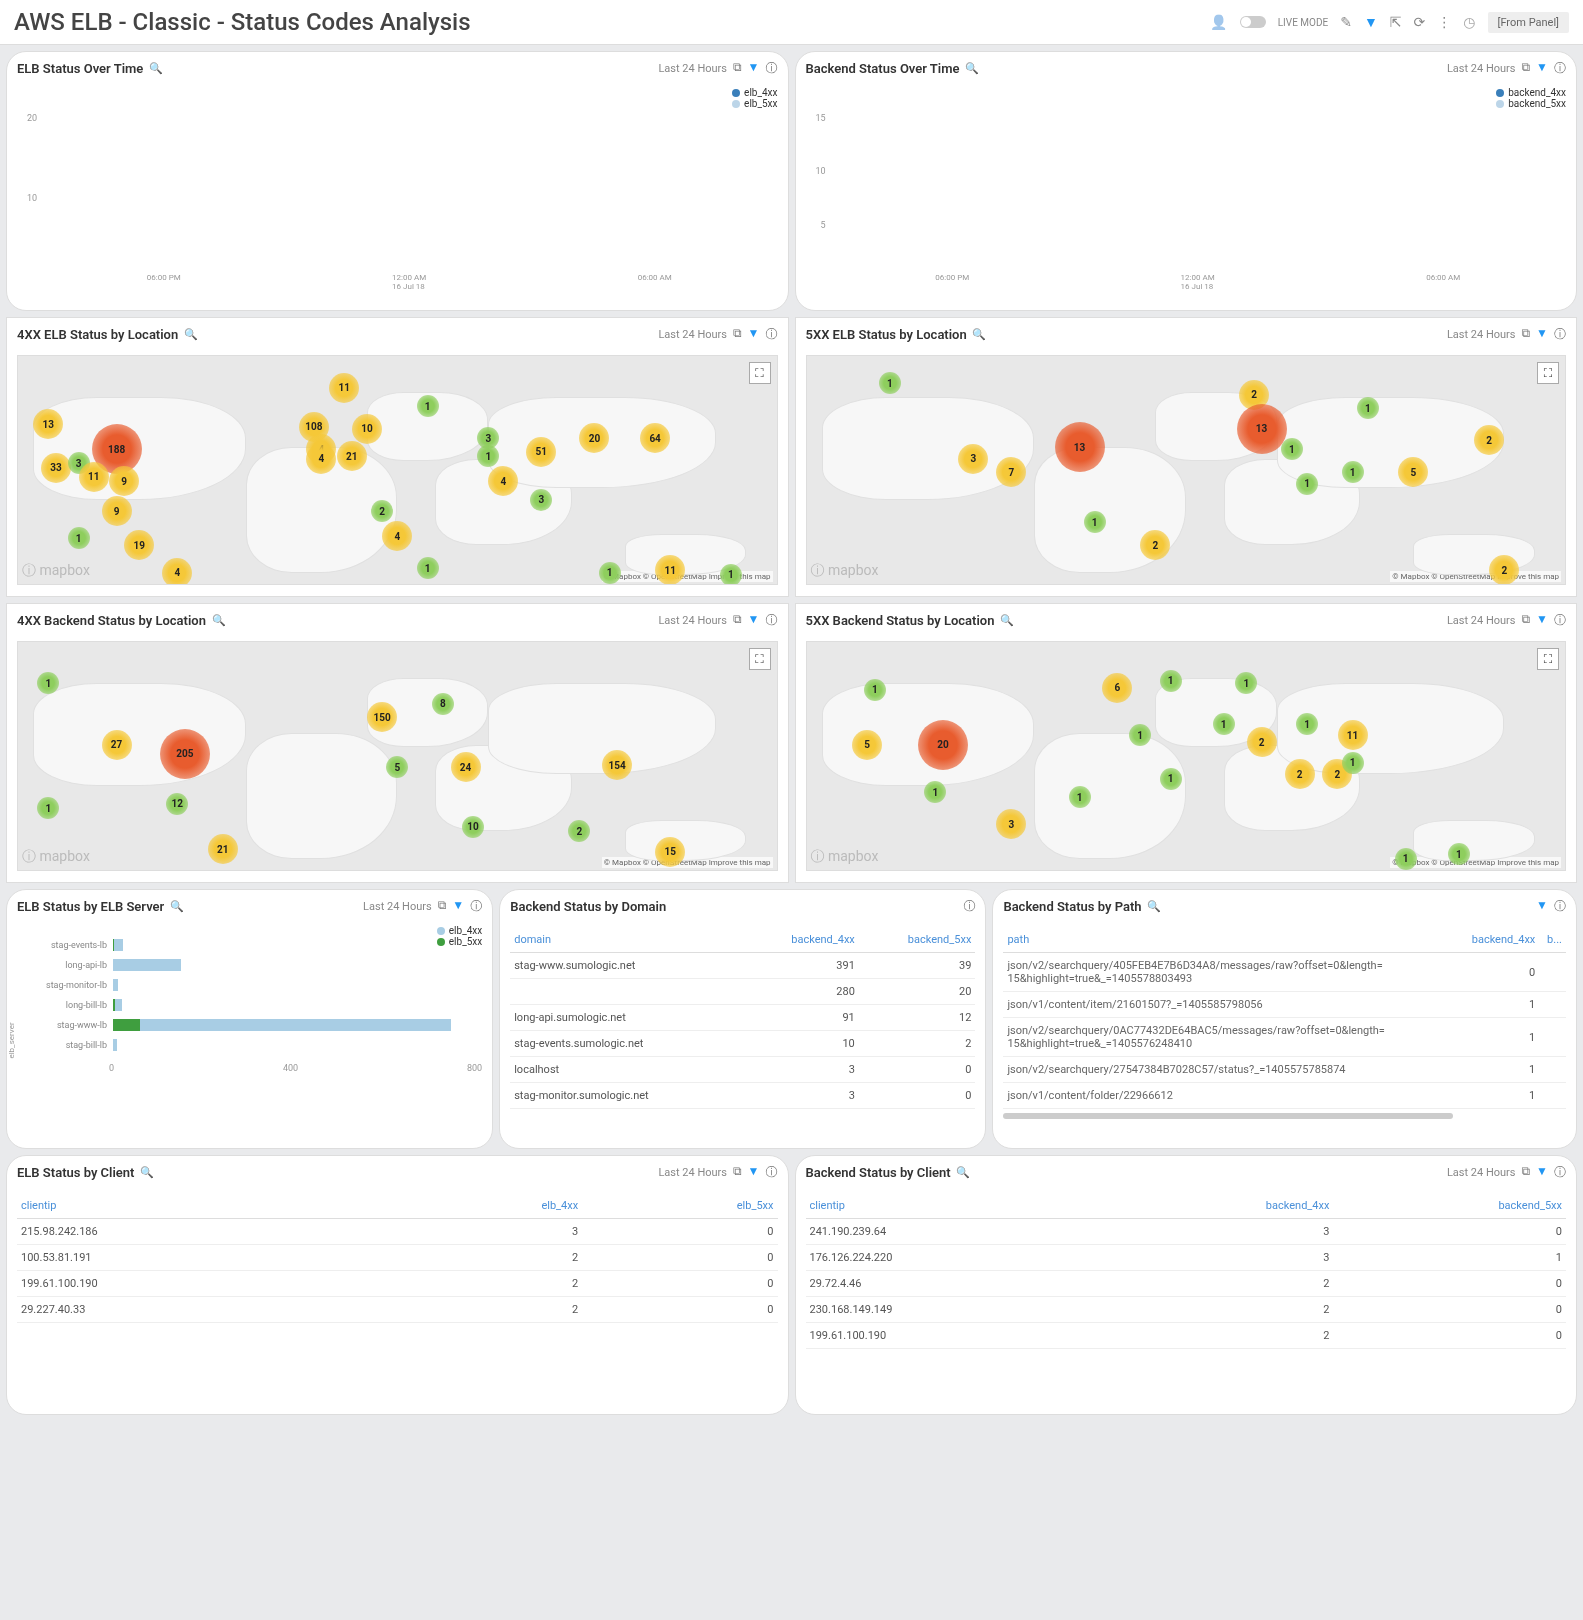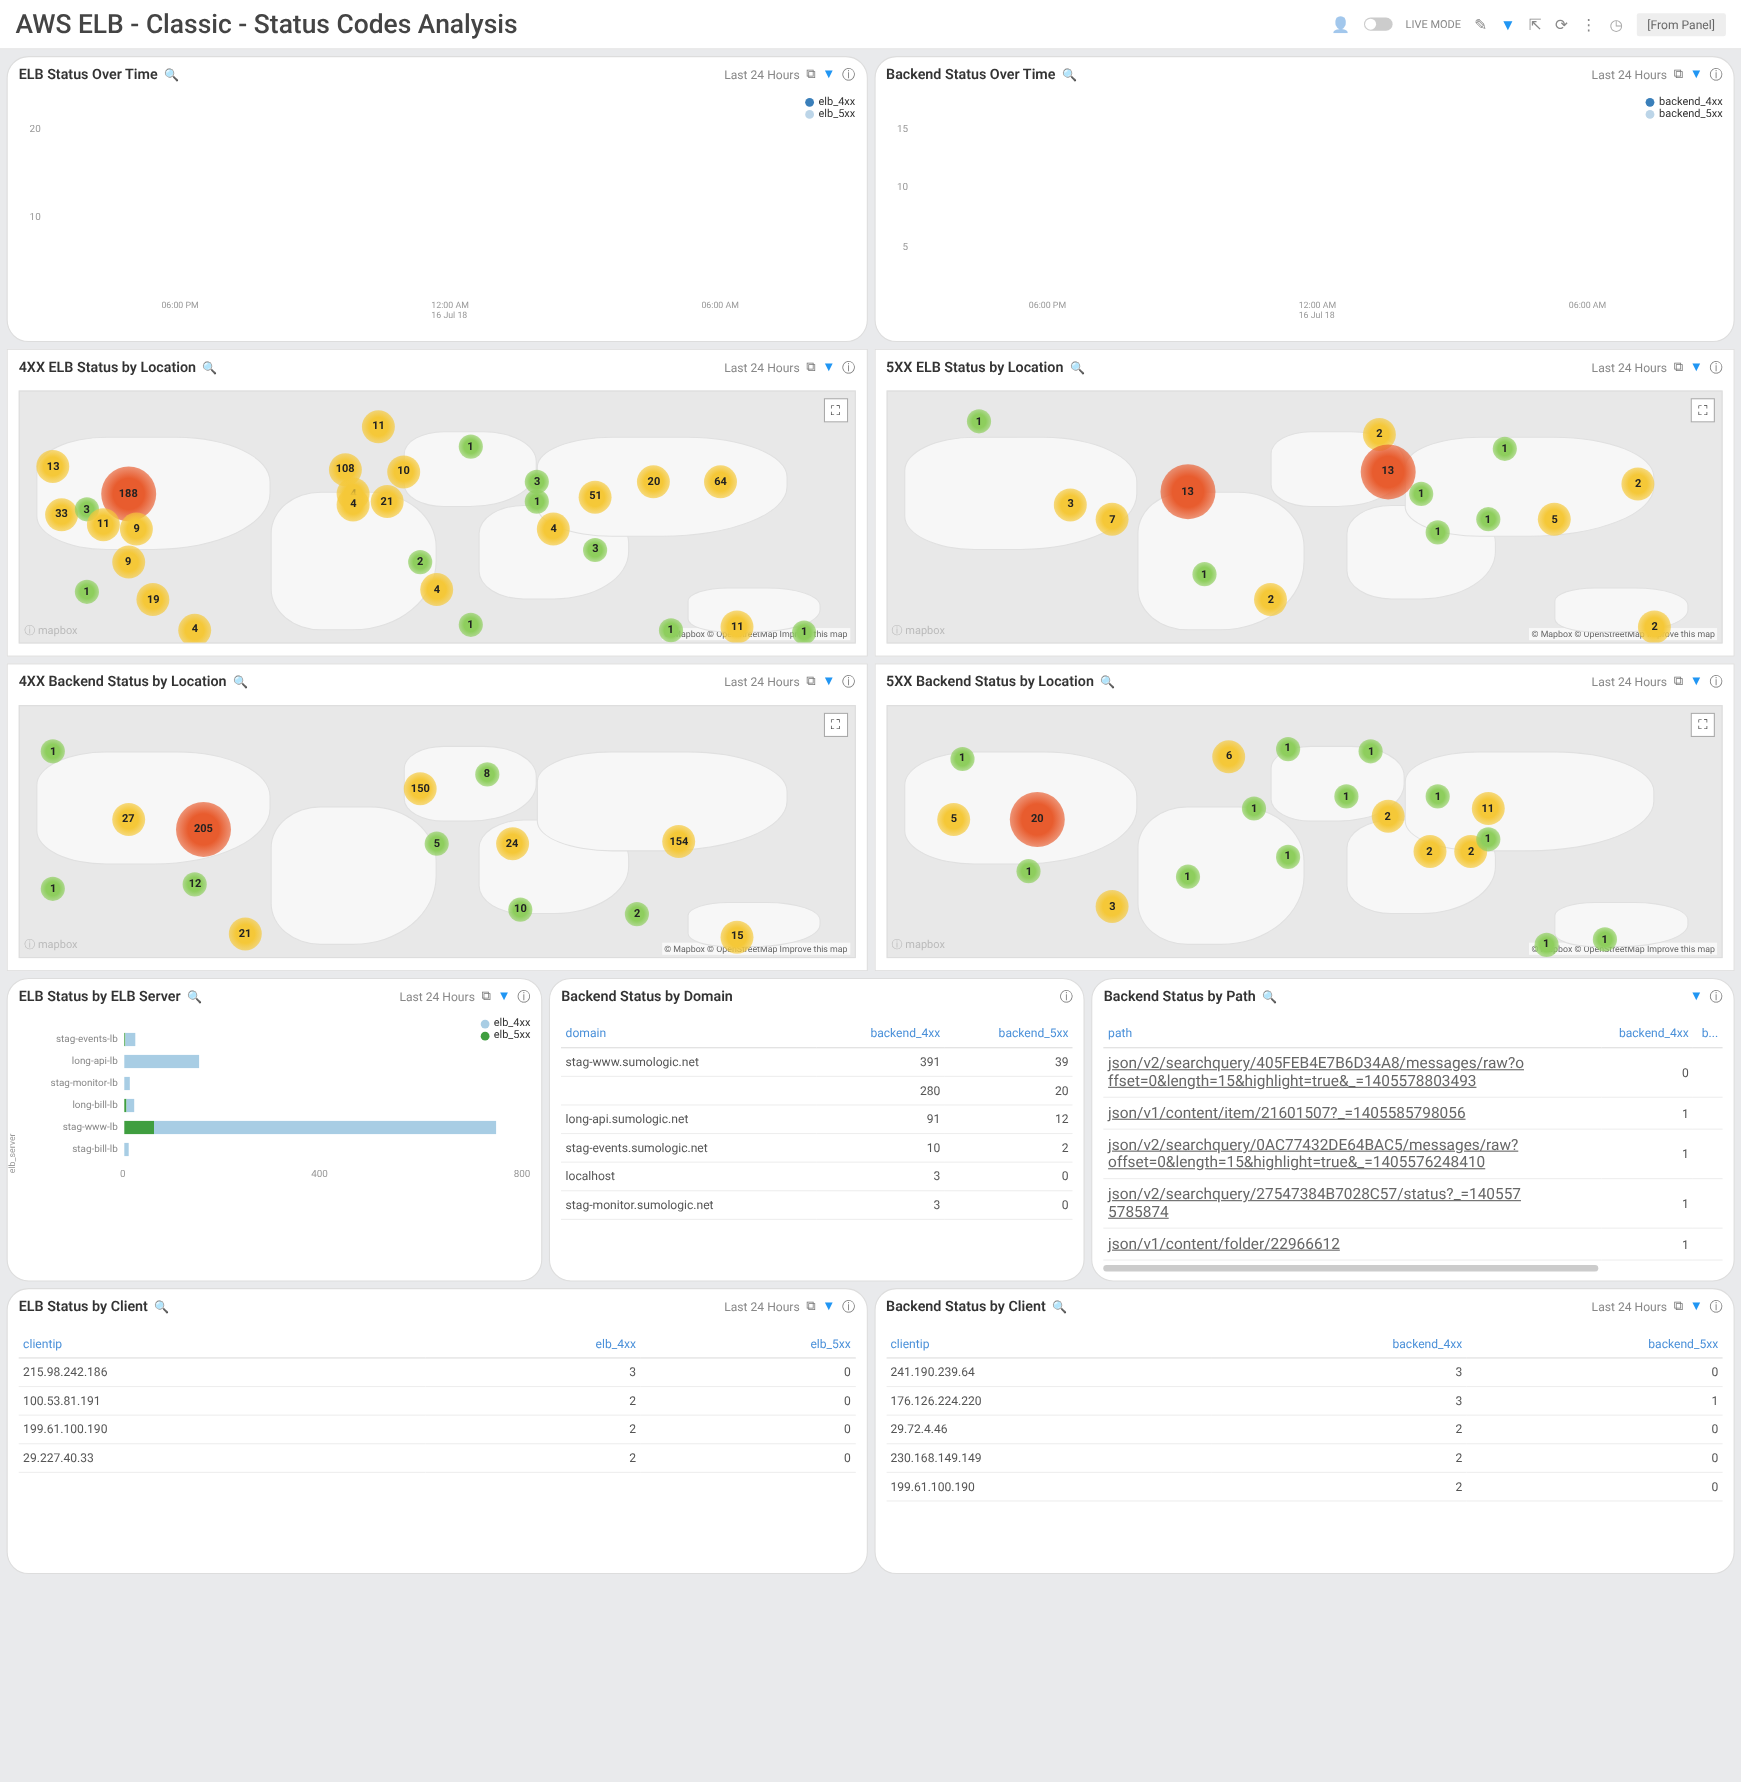--- a/index.html
+++ b/index.html
@@ -39,7 +39,7 @@
 .continent { position: absolute; background: #f7f7f7; border: 1px solid #e0e0e0; border-radius: 30% 40% 50% 30%; }
 .fullscreen { position: absolute; top: 6px; right: 6px; background: #fff; border: 1px solid #aaa; width: 22px; height: 22px; font-size: 12px; text-align: center; line-height: 20px; cursor: pointer; }
 .attrib { position: absolute; bottom: 2px; right: 4px; font-size: 8px; color: #666; background: rgba(255,255,255,0.7); padding: 1px 2px;}
-.mapbox-logo { position: absolute; bottom: 4px; left: 4px; font-size: 10px; color: #bbb; }
+.mapbox-logo { position: absolute; bottom: 4px; left: 4px; font-size: 14px; color: #bbb; }
 .bubble { position: absolute; border-radius: 50%; display: flex; align-items: center; justify-content: center; font-size: 10px; font-weight: bold; color: #222; transform: translate(-50%, -50%); }
 .bub-g { background: radial-gradient(circle, #8ece5d 40%, rgba(142,206,93,0.3) 100%); }
 .bub-y { background: radial-gradient(circle, #f5c838 40%, rgba(245,200,56,0.3) 100%); }

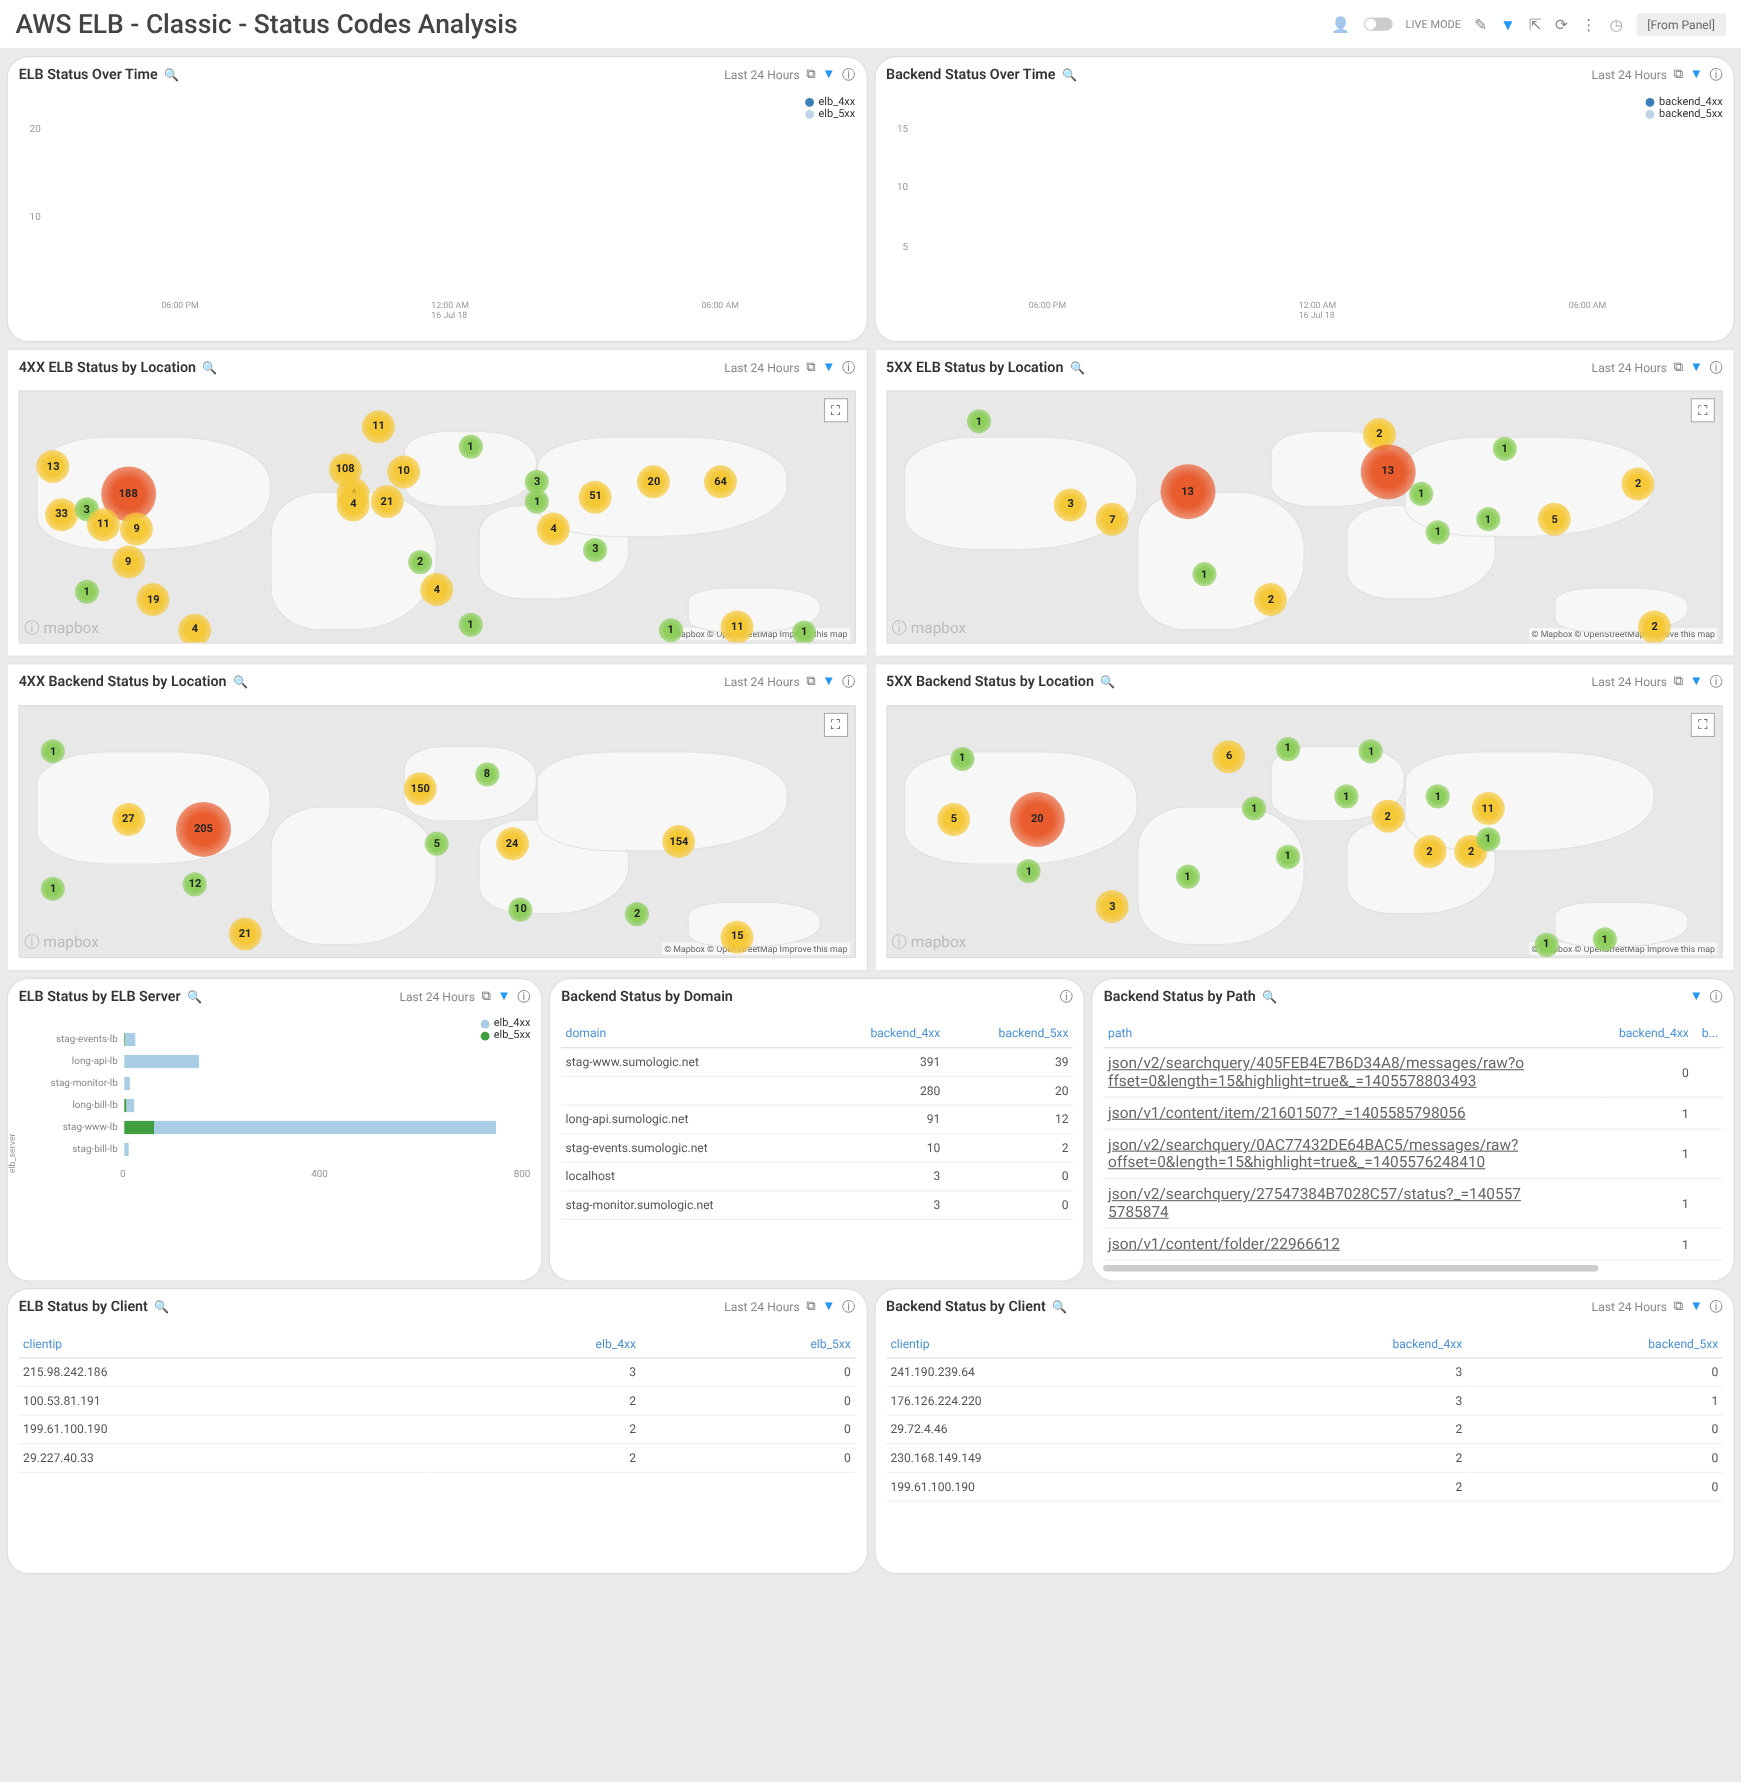--- a/index.html
+++ b/index.html
@@ -59,7 +59,7 @@
 td { padding: 6px 4px; border-bottom: 1px solid #eee; color: #555; }
 td.num { text-align: right; }
 .three-col { display: grid; grid-template-columns: 1fr 1fr 1.2fr; gap: 6px; padding: 0 6px 6px; }
-.path-text { font-size: 14px; color: #666; word-break: break-all; max-width: 380px; text-decoration: underline; }
+.path-text { font-size: 11px; color: #666; word-break: break-all; max-width: 380px; }
 .y-label-v { position: absolute; left: -14px; top: 50%; transform: rotate(-90deg); font-size: 8px; color: #999; }
 .scroll-hint { height: 6px; background: #ccc; border-radius: 3px; margin-top: 4px; width: 80%; }
 </style>

